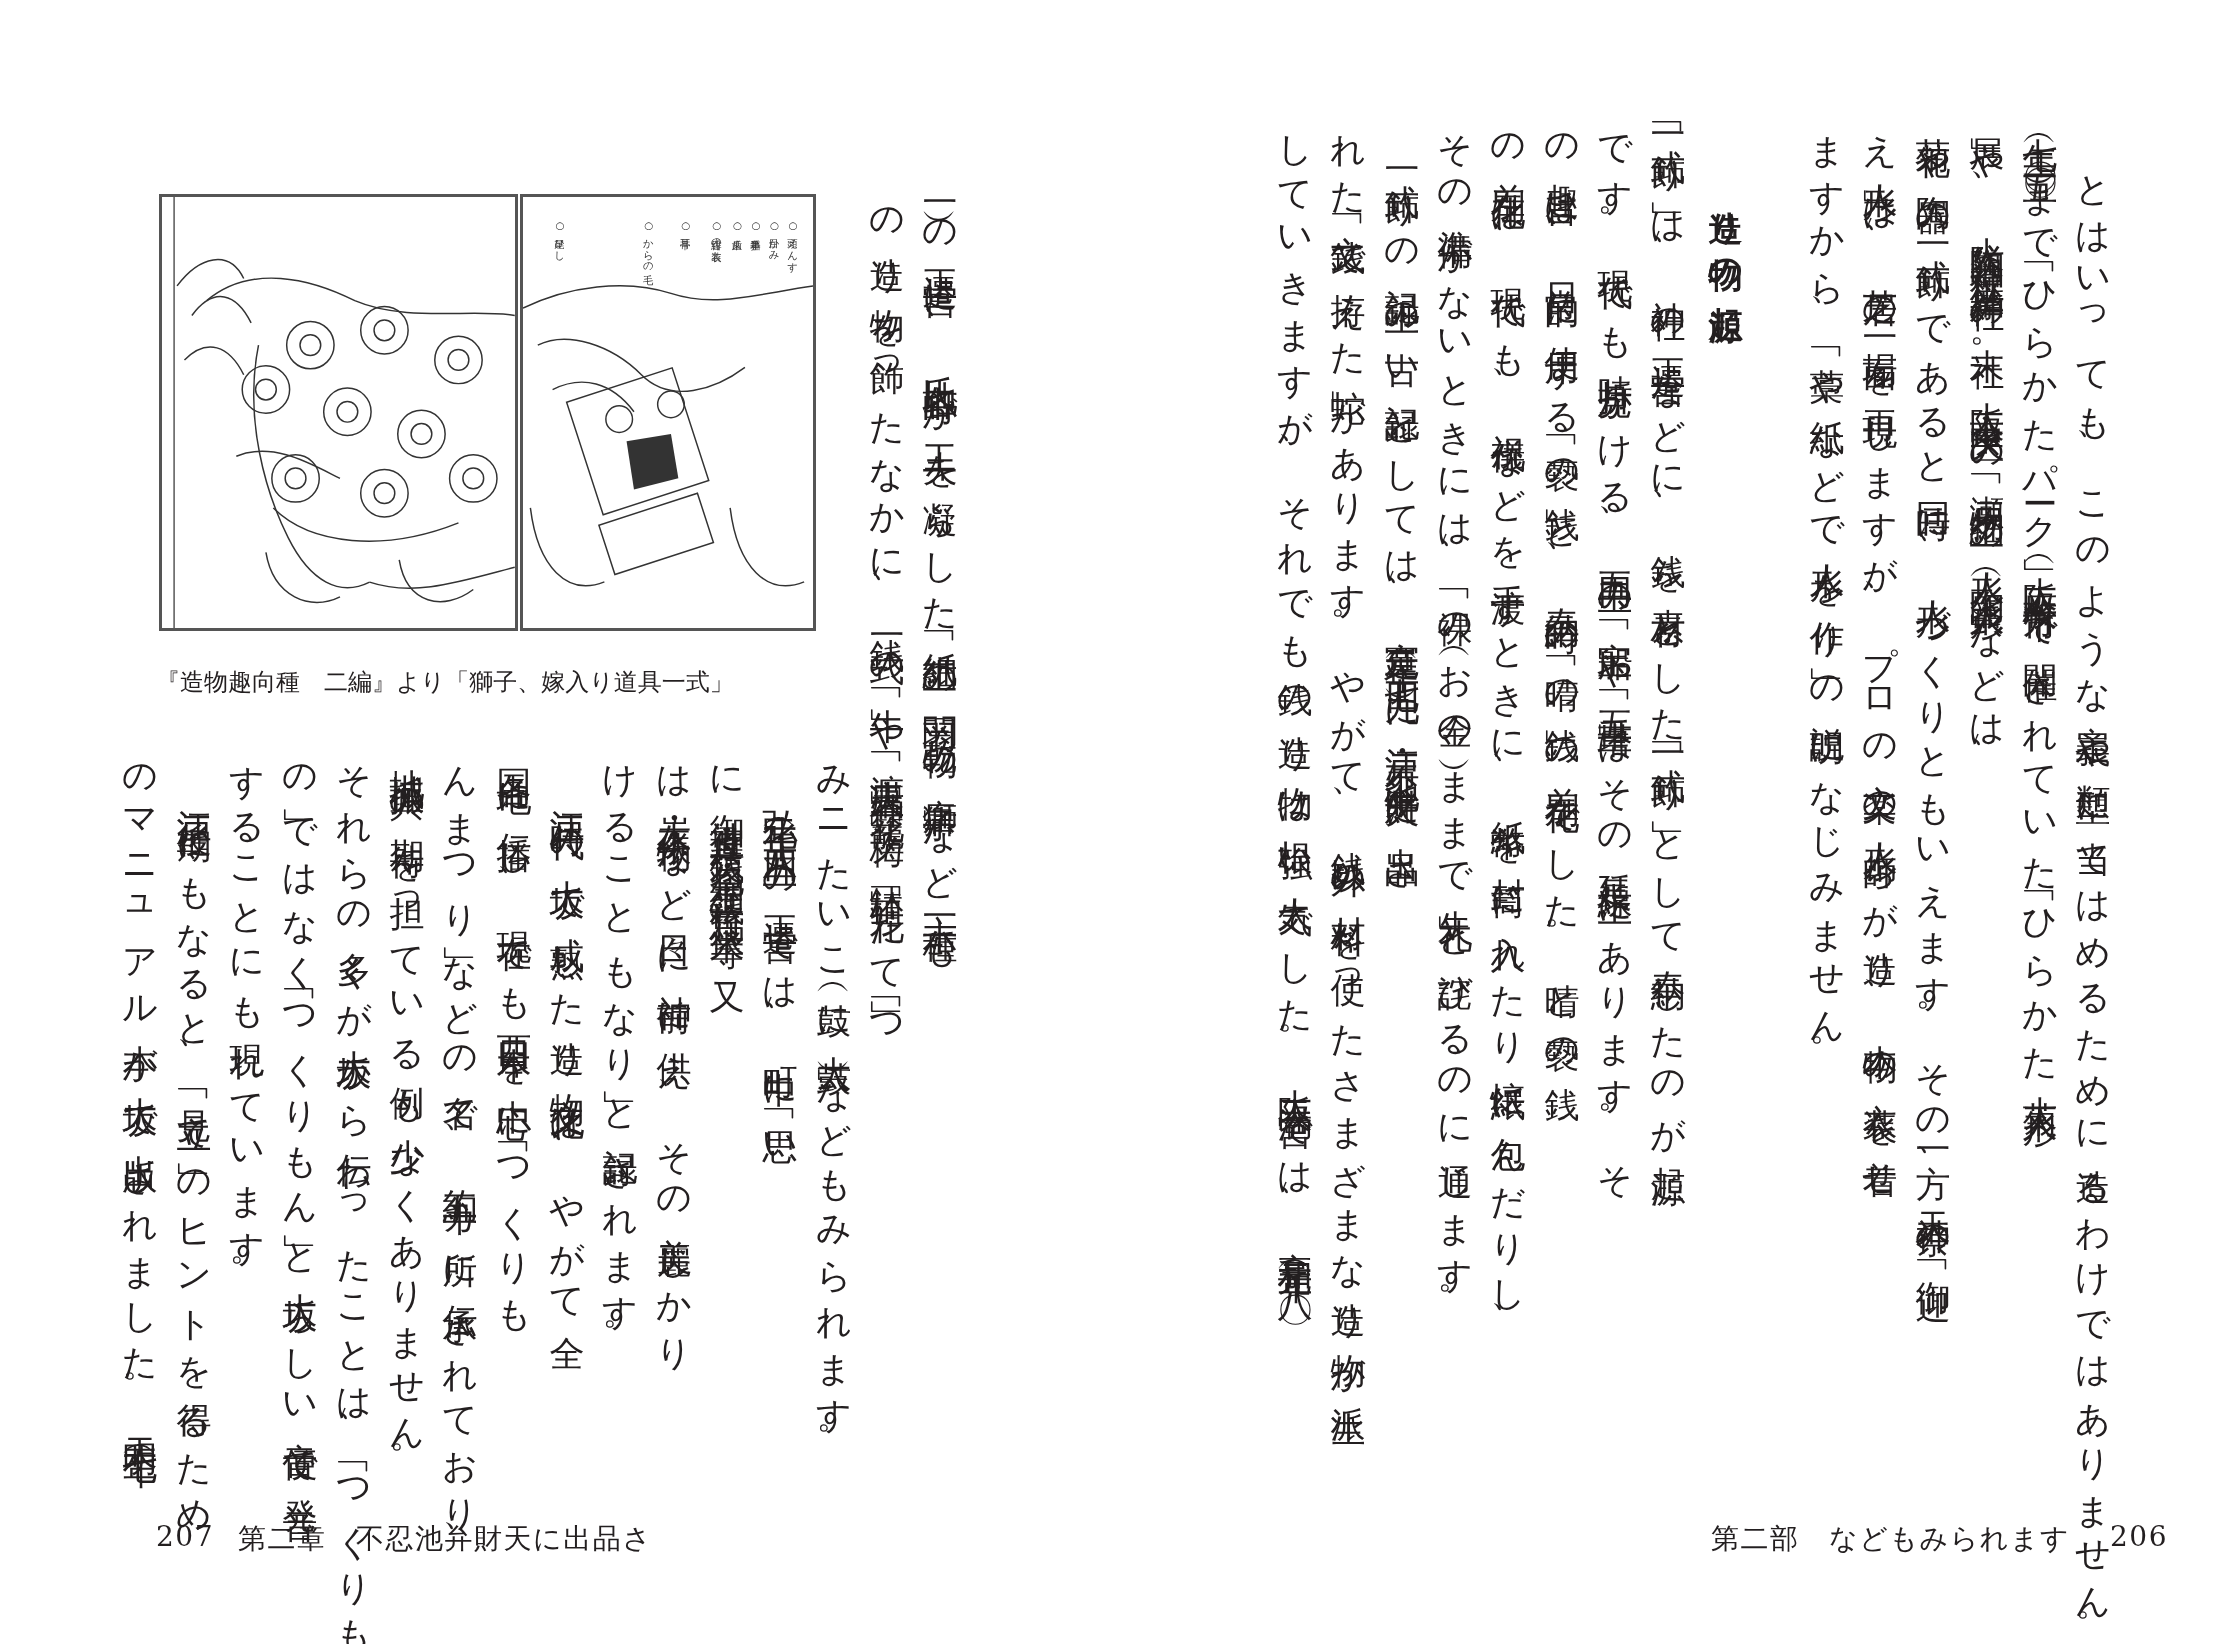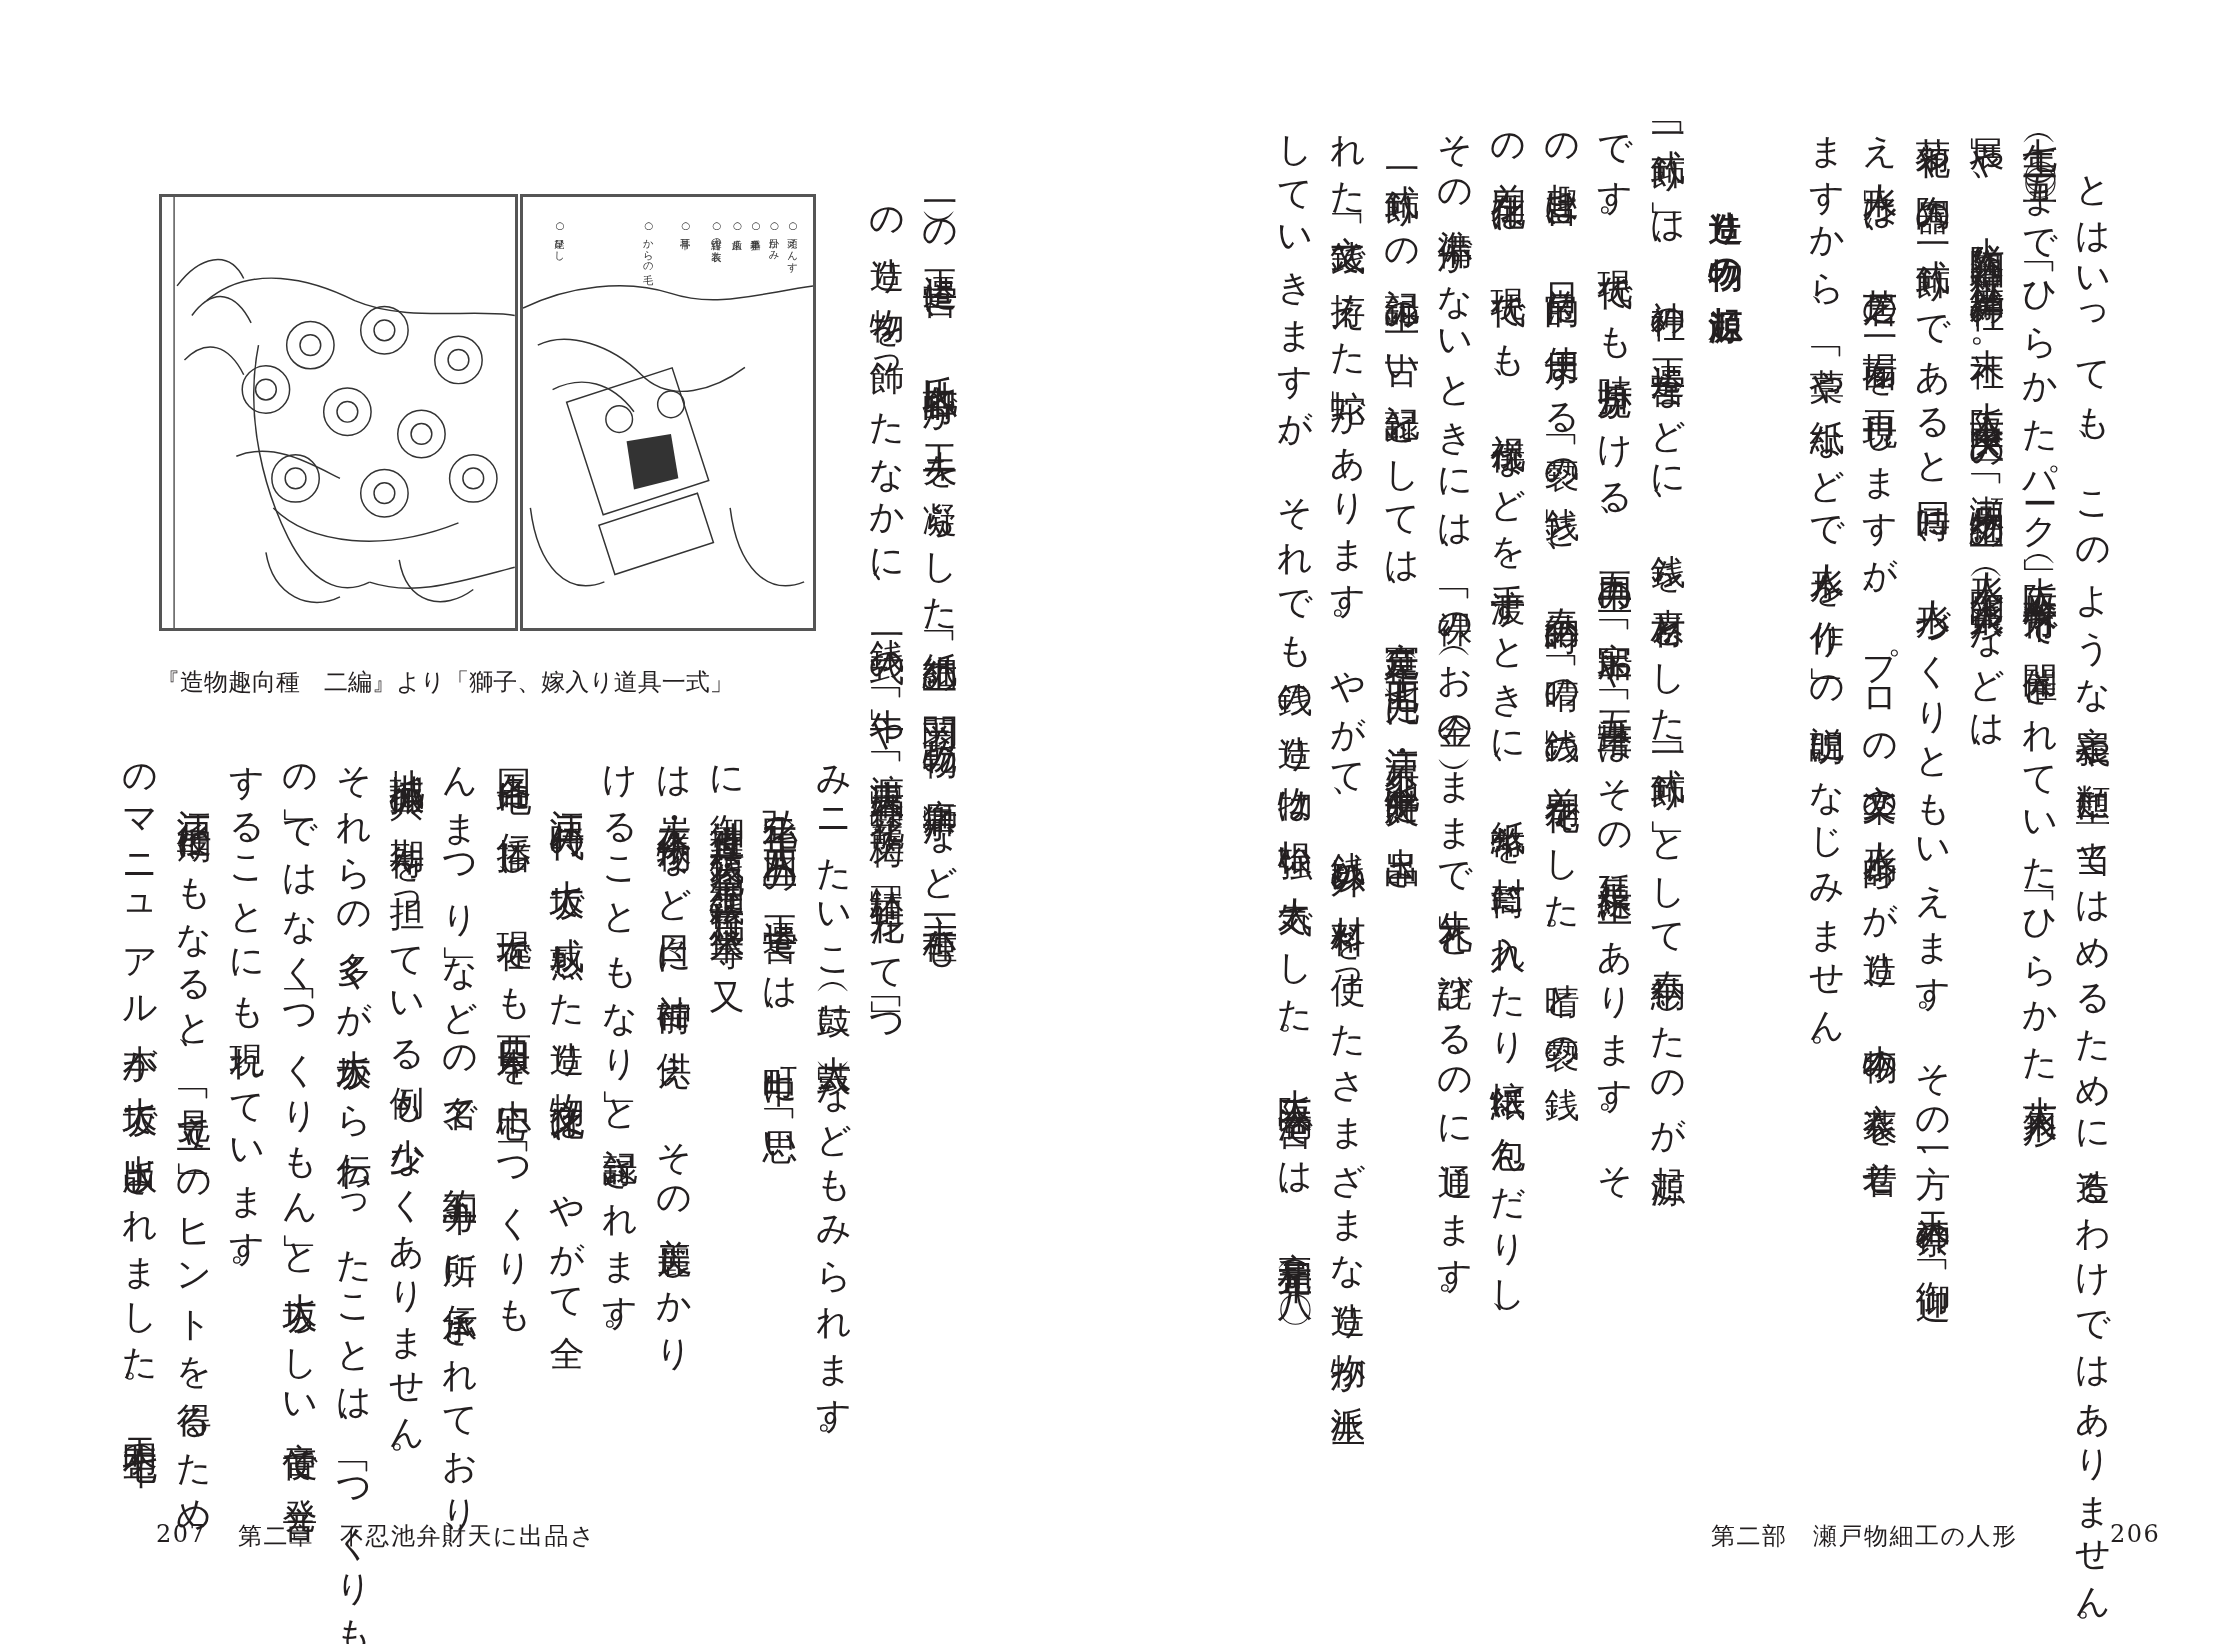--- a/index.html
+++ b/index.html
@@ -26,7 +26,7 @@
   }
 
   .footer {
-    position: absolute; top: 1520px; font-size: 24px; letter-spacing: 1.5px;
+    position: absolute; top: 1520px; font-size: 28px; letter-spacing: 1.5px;
     font-family: "DejaVu Serif", "Liberation Serif", serif;
     white-space: nowrap;
   }

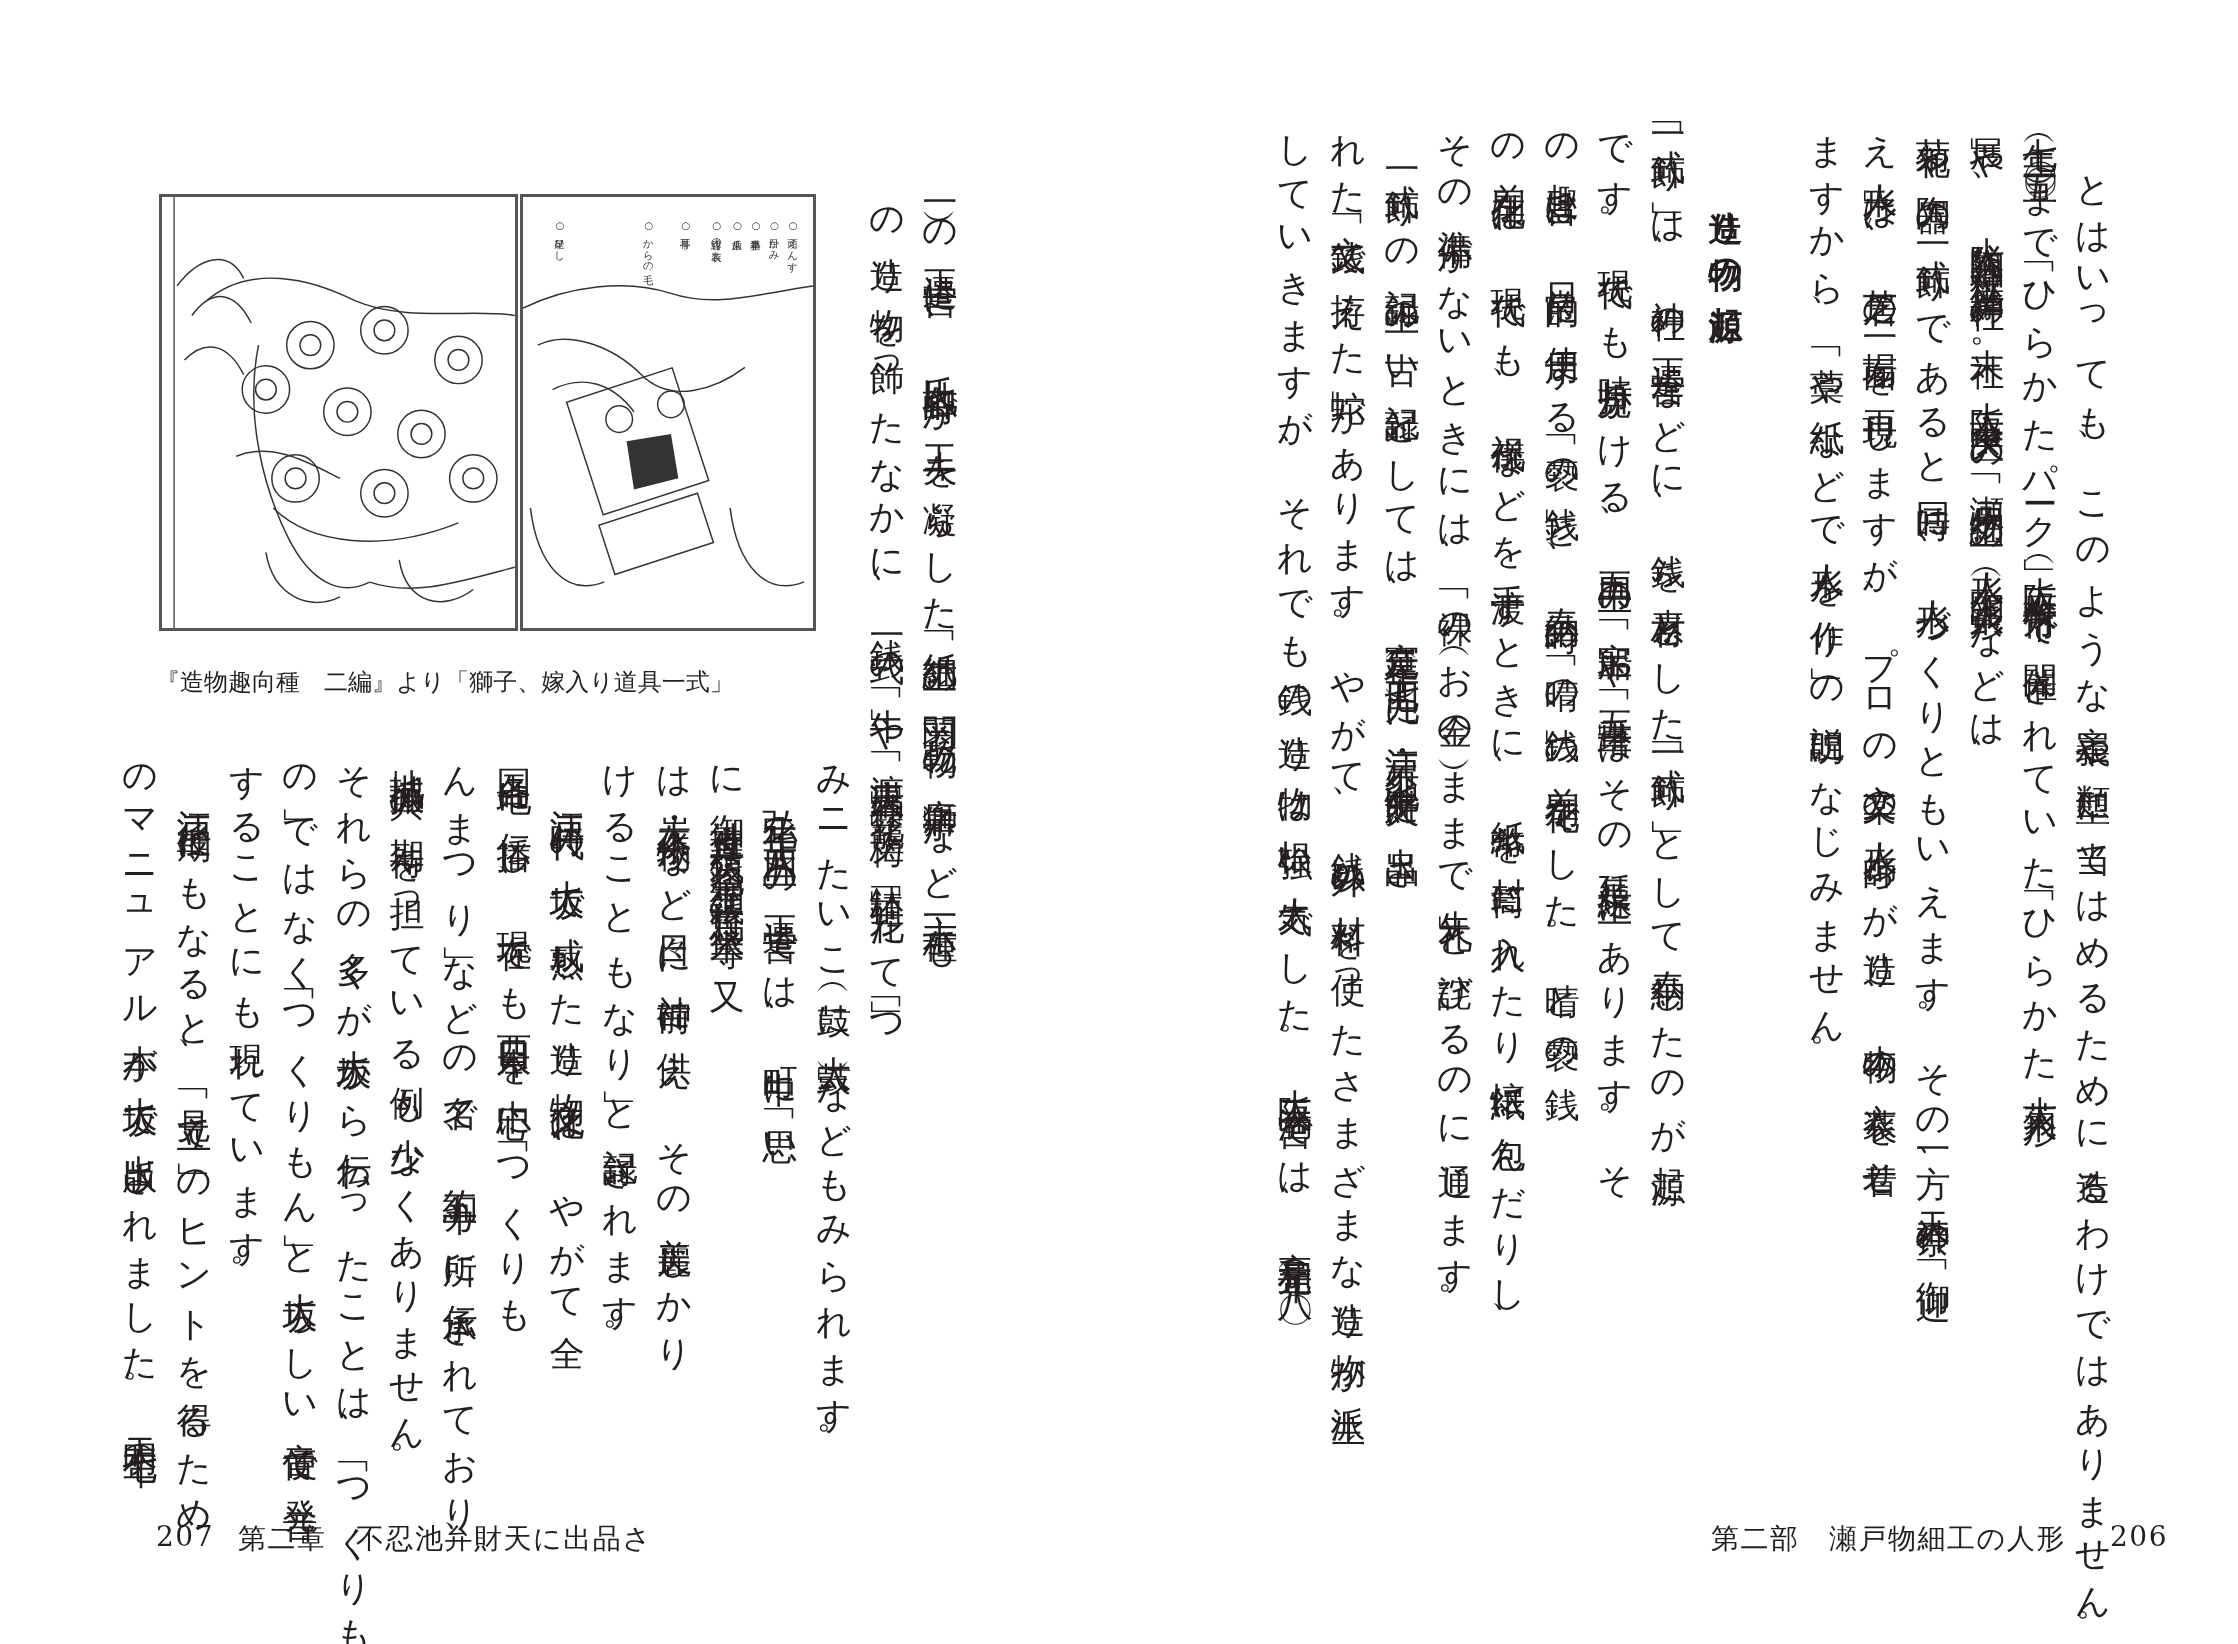--- a/index.html
+++ b/index.html
@@ -71,7 +71,7 @@
   <div class="vcol" style="left:207px; top:110px;">れた「文銭で拵えた蛇」があります。やがて、銭以外の材料を使ったさまざまな造り物が派生</div>
   <div class="vcol" style="left:154px; top:110px;">していきますが、それでも銭の造り物は根強い人気でした。大阪天満宮では、享和元年（一八〇</div>
 
-  <div class="footer" style="left:592px;">第二部　瀬戸物細工の人形</div>
+  <div class="footer" style="left:592px;">第二部　などもみられます</div>
   <div class="footer num" style="left:955px;margin-left:36px;">206</div>
 </div>
 

